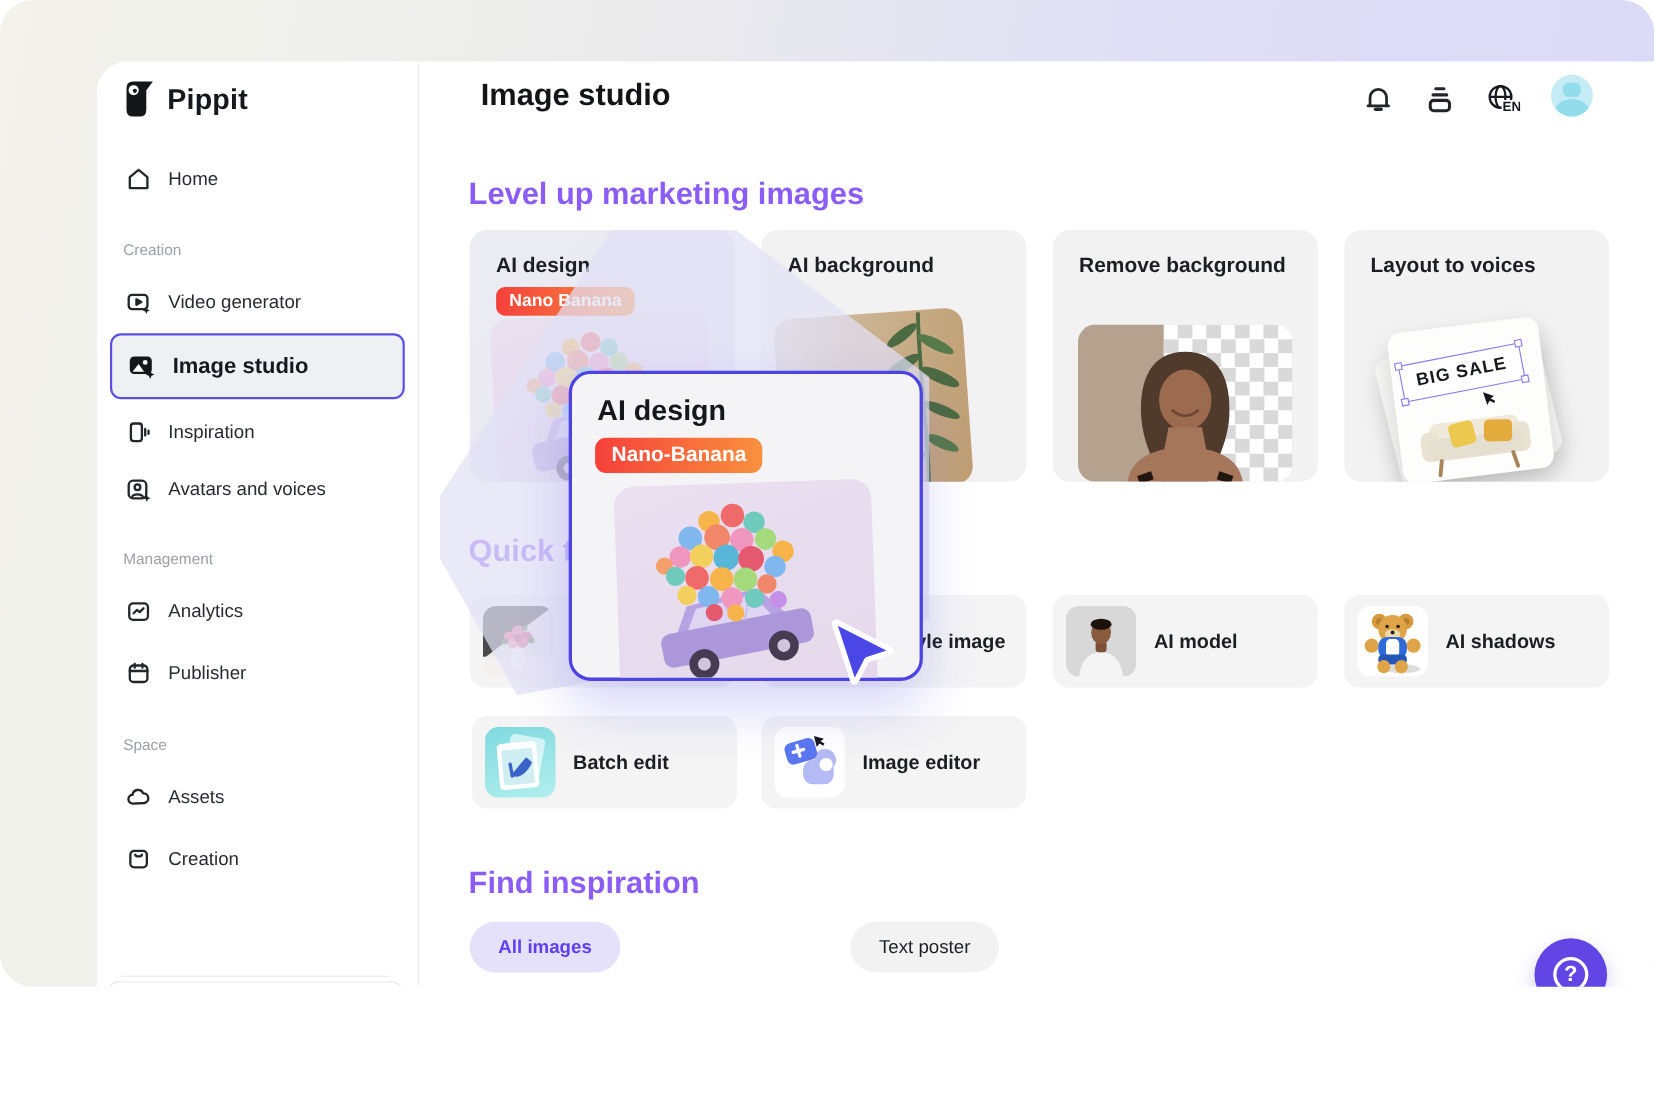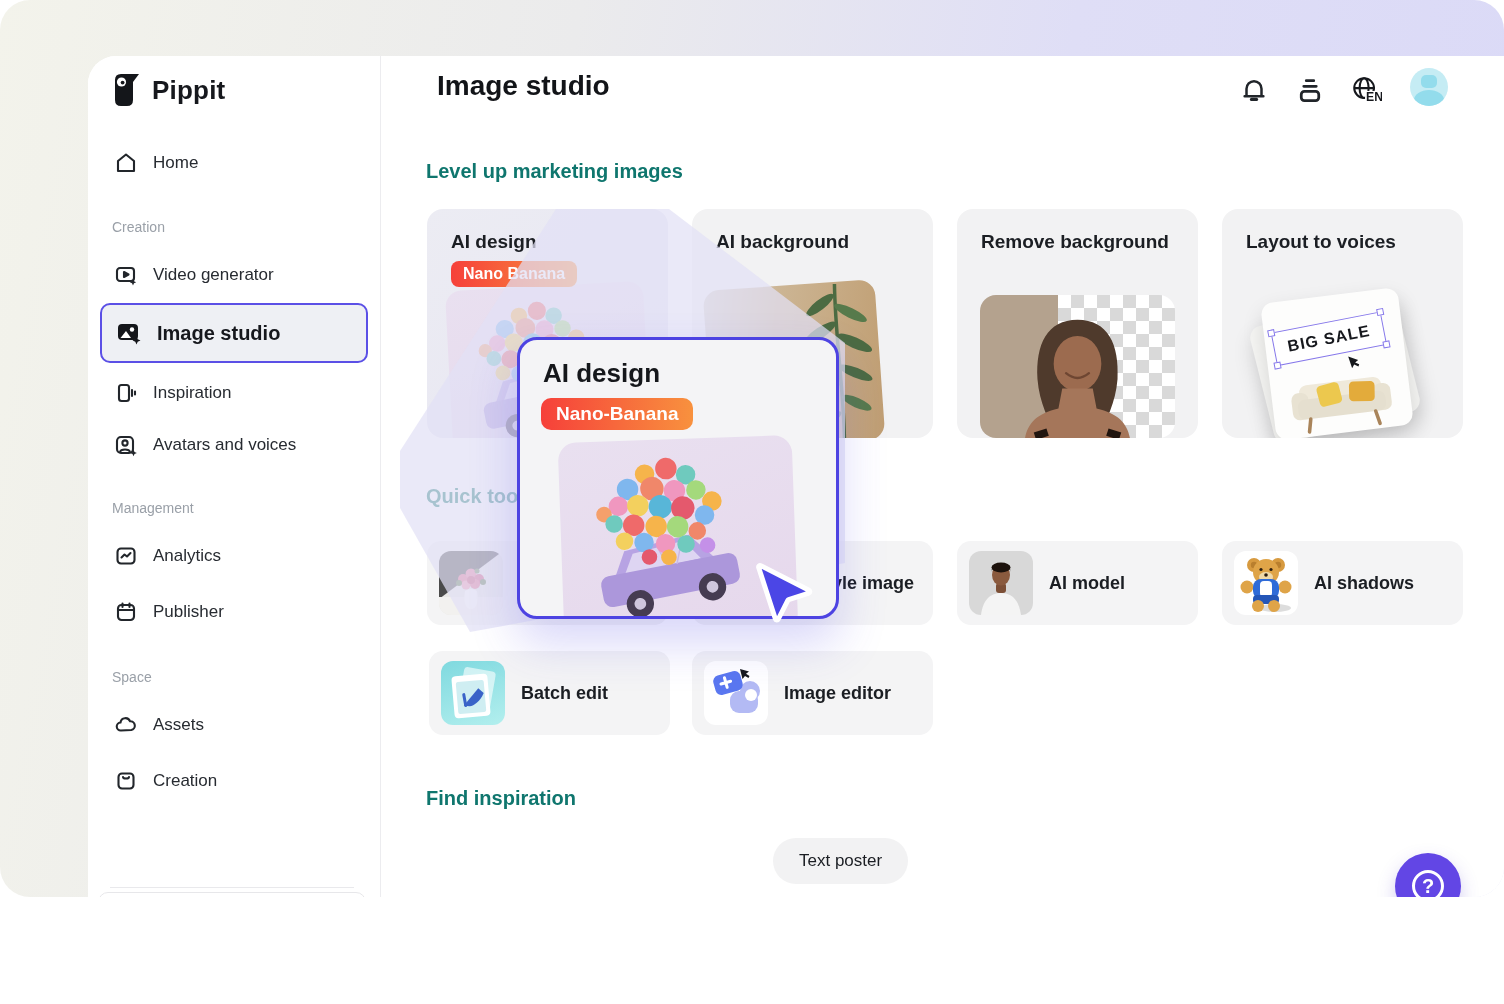--- a/index.html
+++ b/index.html
@@ -25,7 +25,7 @@
   
   .main { position:relative; flex:1; height:100%; background:#fff; }
   .page-title { position:absolute; left:56px; top:14px; font-size:28px; font-weight:700; color:#121418; }
-  .hicon { position:absolute; top:18px; width:32px; height:32px; display:flex; align-items:center; justify-content:center; cursor:pointer; }
+  .hicon { position:absolute; top:18px; width:32px; height:32px; display:flex; align-items:center; justify-content:flex-start; cursor:pointer; }
   .avatar { position:absolute; left:1029px; top:12px; width:38px; height:38px; border-radius:50%; background:#c5ecf4; overflow:hidden; cursor:pointer; }
   .avatar .head { position:absolute; left:11px; top:7px; width:16px; height:13px; border-radius:5px; background:#93dcec; }
   .avatar .body { position:absolute; left:4px; top:22px; width:30px; height:20px; border-radius:50% 50% 0 0; background:#93dcec; }

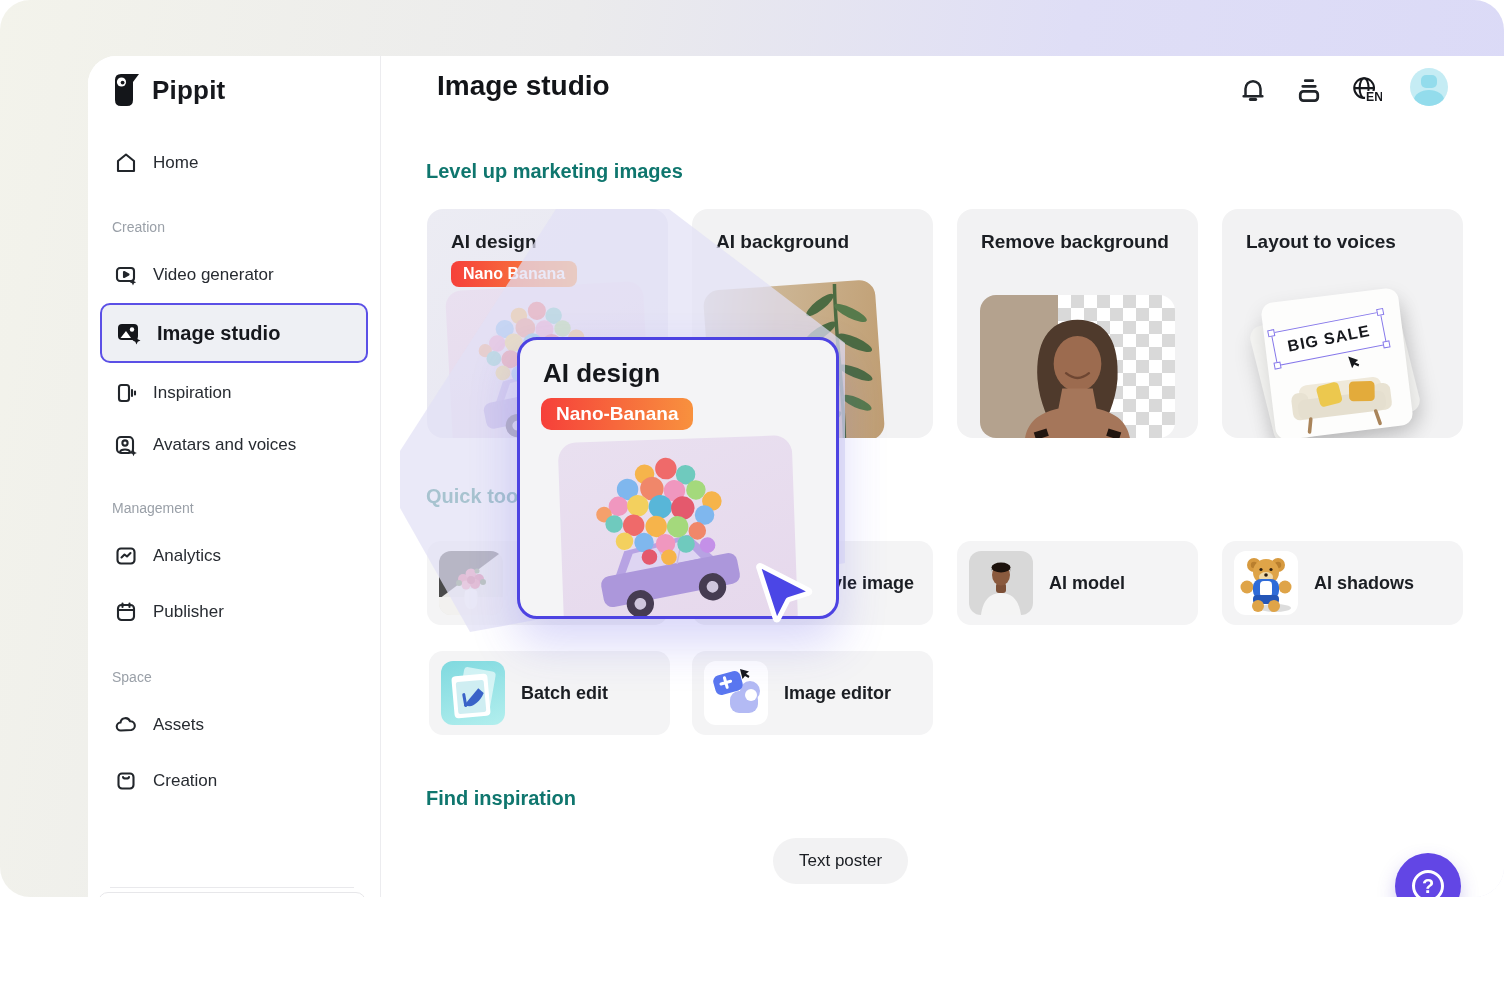--- a/index.html
+++ b/index.html
@@ -30,7 +30,7 @@
   .avatar .head { position:absolute; left:11px; top:7px; width:16px; height:13px; border-radius:5px; background:#93dcec; }
   .avatar .body { position:absolute; left:4px; top:22px; width:30px; height:20px; border-radius:50% 50% 0 0; background:#93dcec; }
 
-  .sect-head { position:absolute; font-size:20px; font-weight:700; color:#0f766e; }
+  .sect-head { position:absolute; font-size:28px; font-weight:700; color:#8b5cf6; }
 
   .hero-card { position:absolute; top:153px; width:241px; height:229px; border-radius:16px; background:#f2f2f3; overflow:hidden; cursor:pointer; }
   .hero-card .ht { position:absolute; left:24px; top:22px; font-size:19px; font-weight:600; color:#1b1e23; }

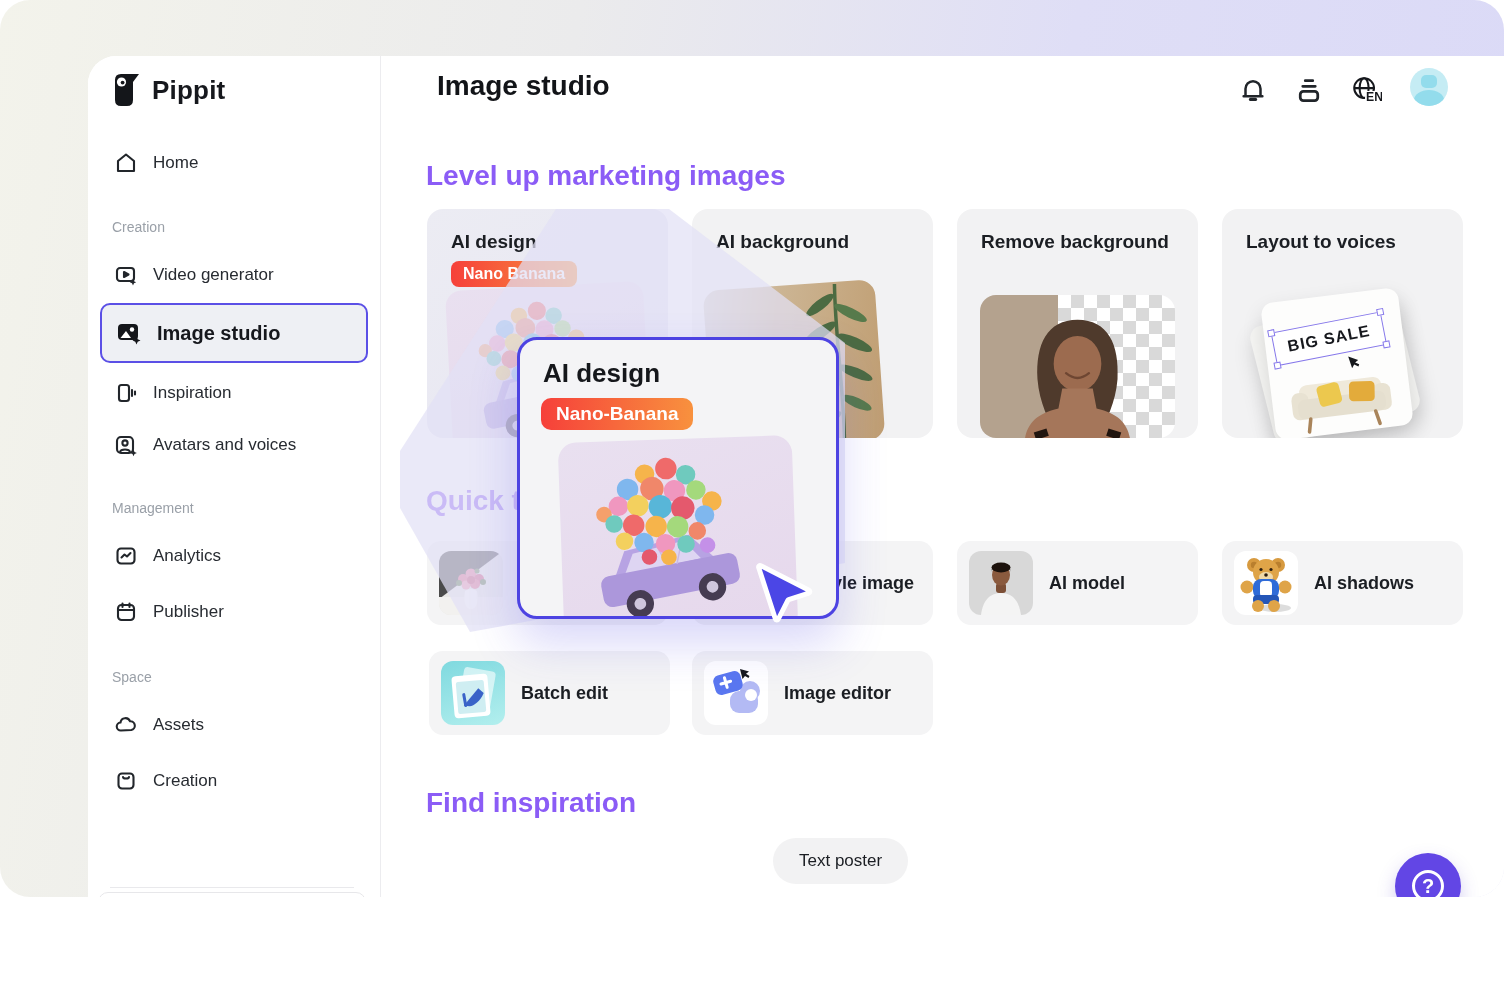--- a/index.html
+++ b/index.html
@@ -385,6 +385,9 @@
 
       <div class="sect-head" style="left:45px; top:731px">Find inspiration</div>
 
+      <div class="chip selected" style="left:46px">
+        <span>All images</span>
+      </div>
       <div class="chip" style="left:392px">
         <span>Text poster</span>
       </div>

